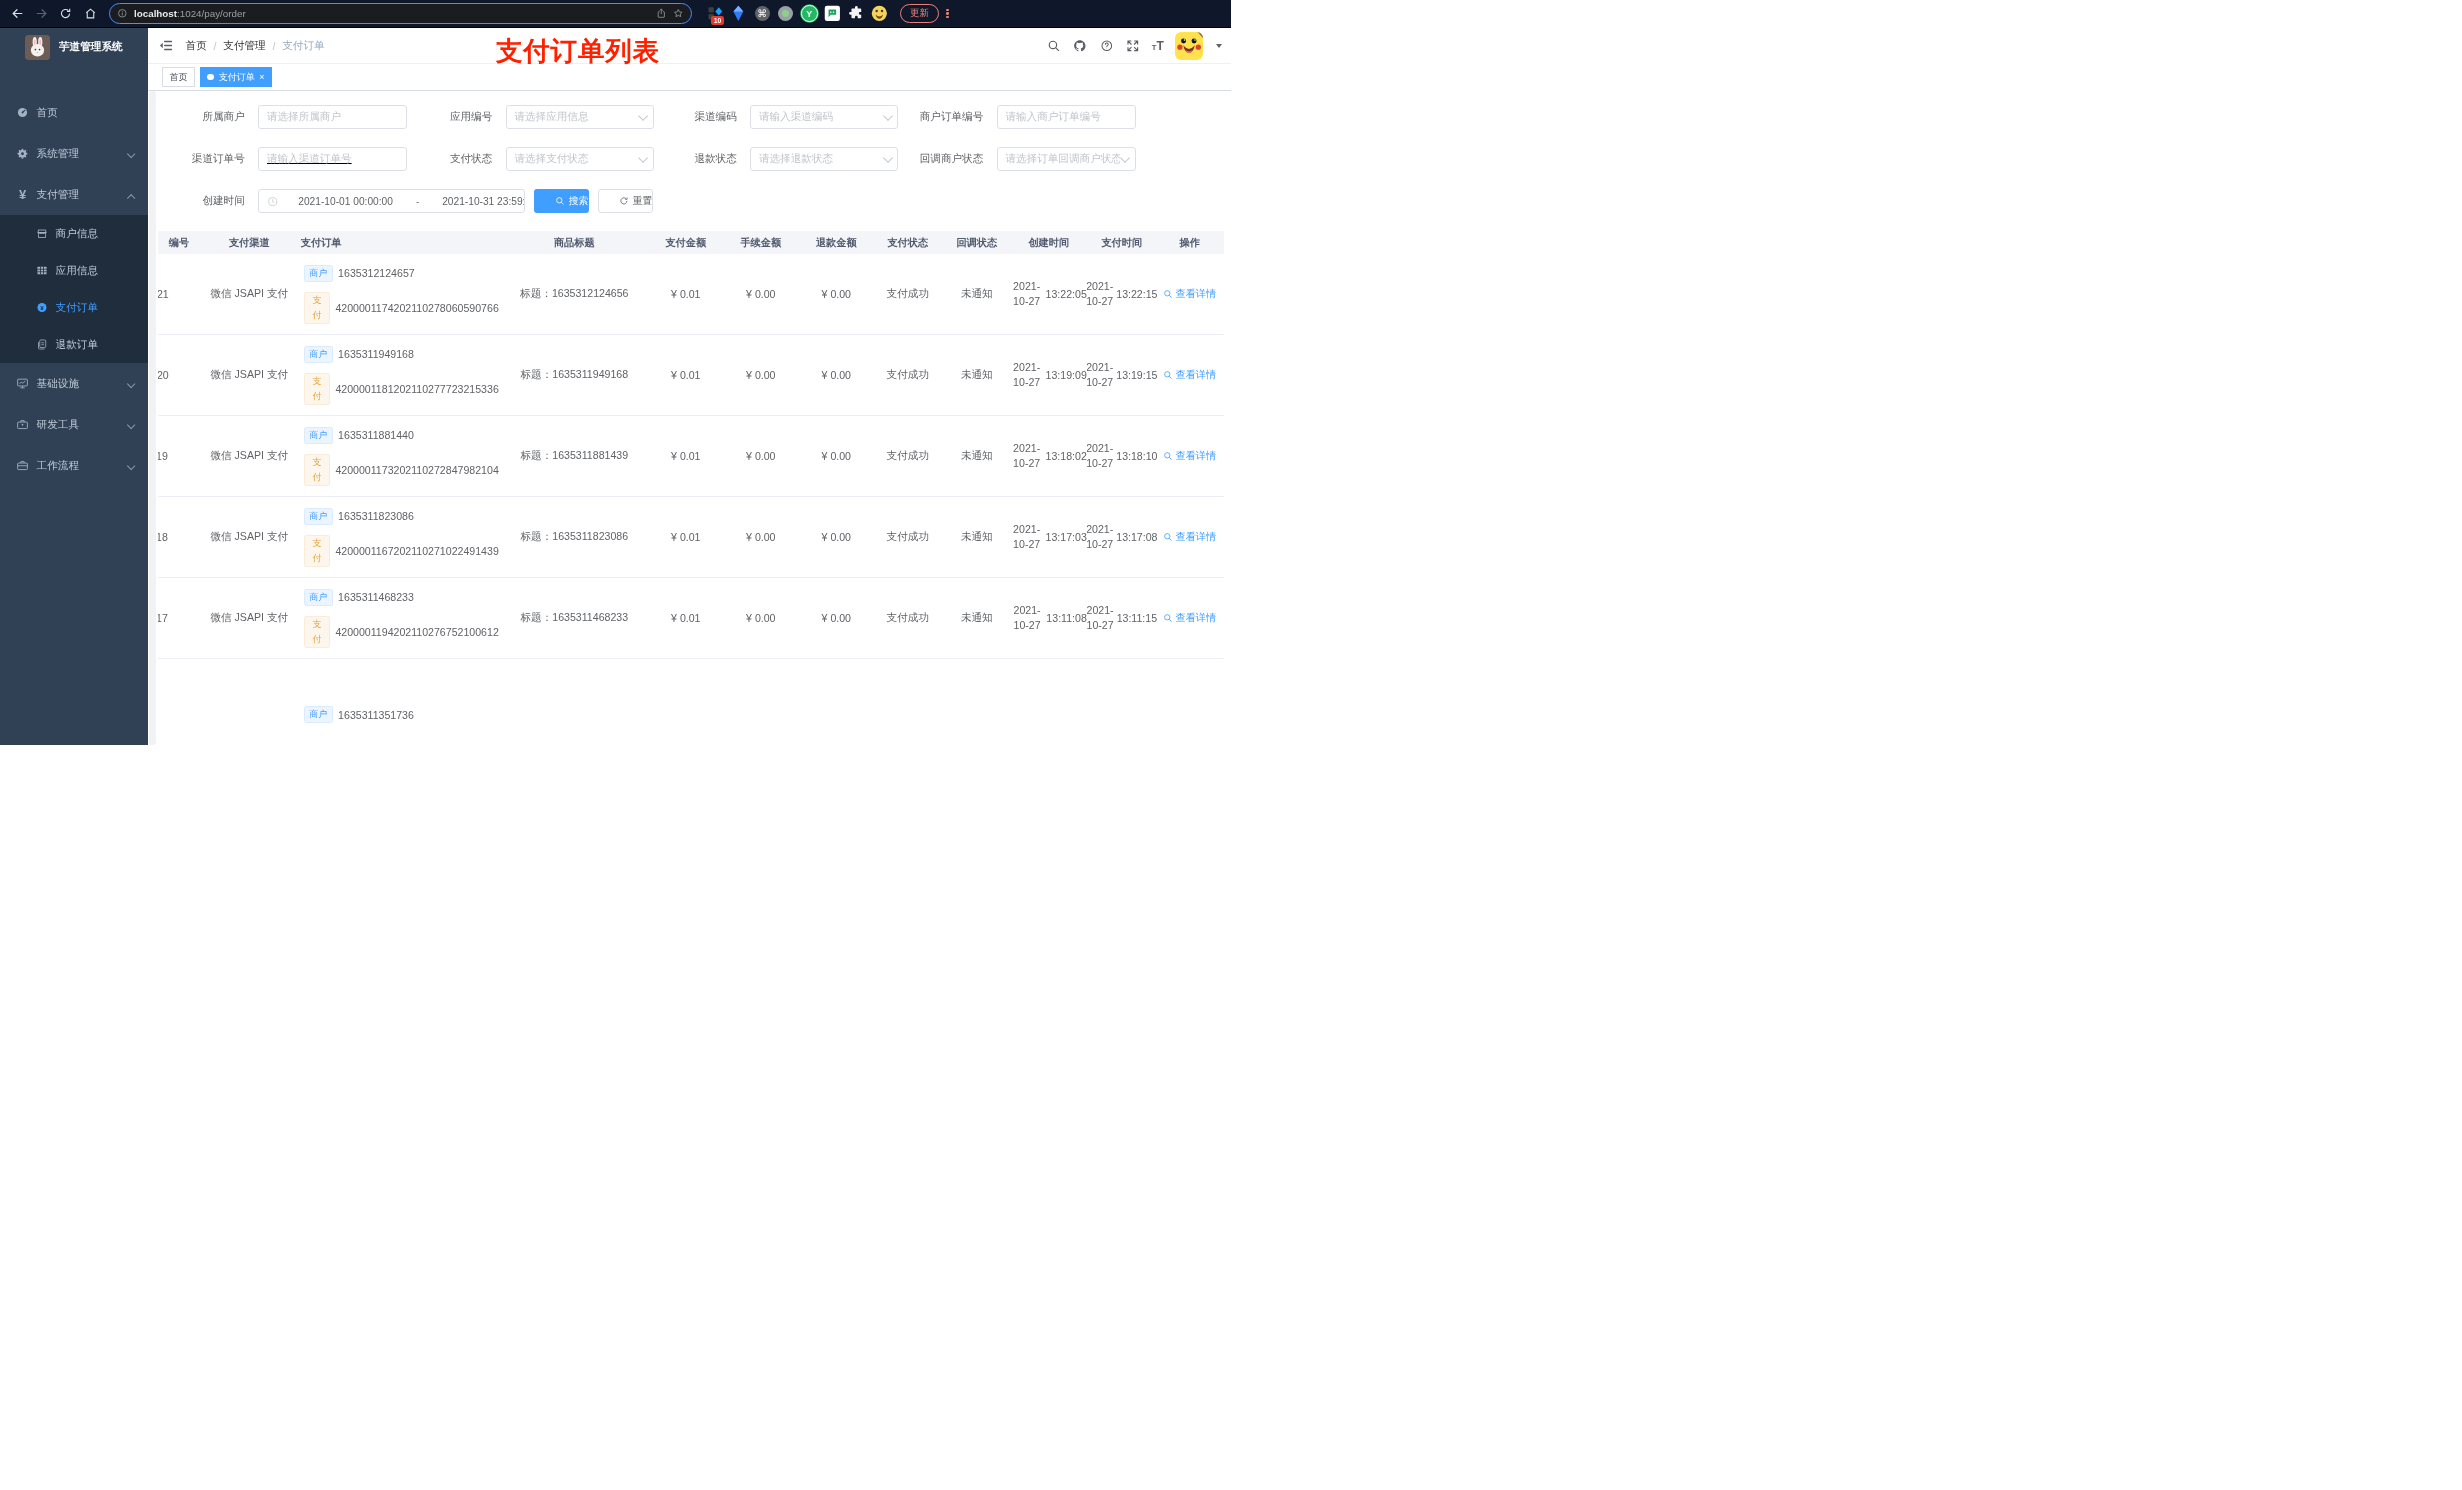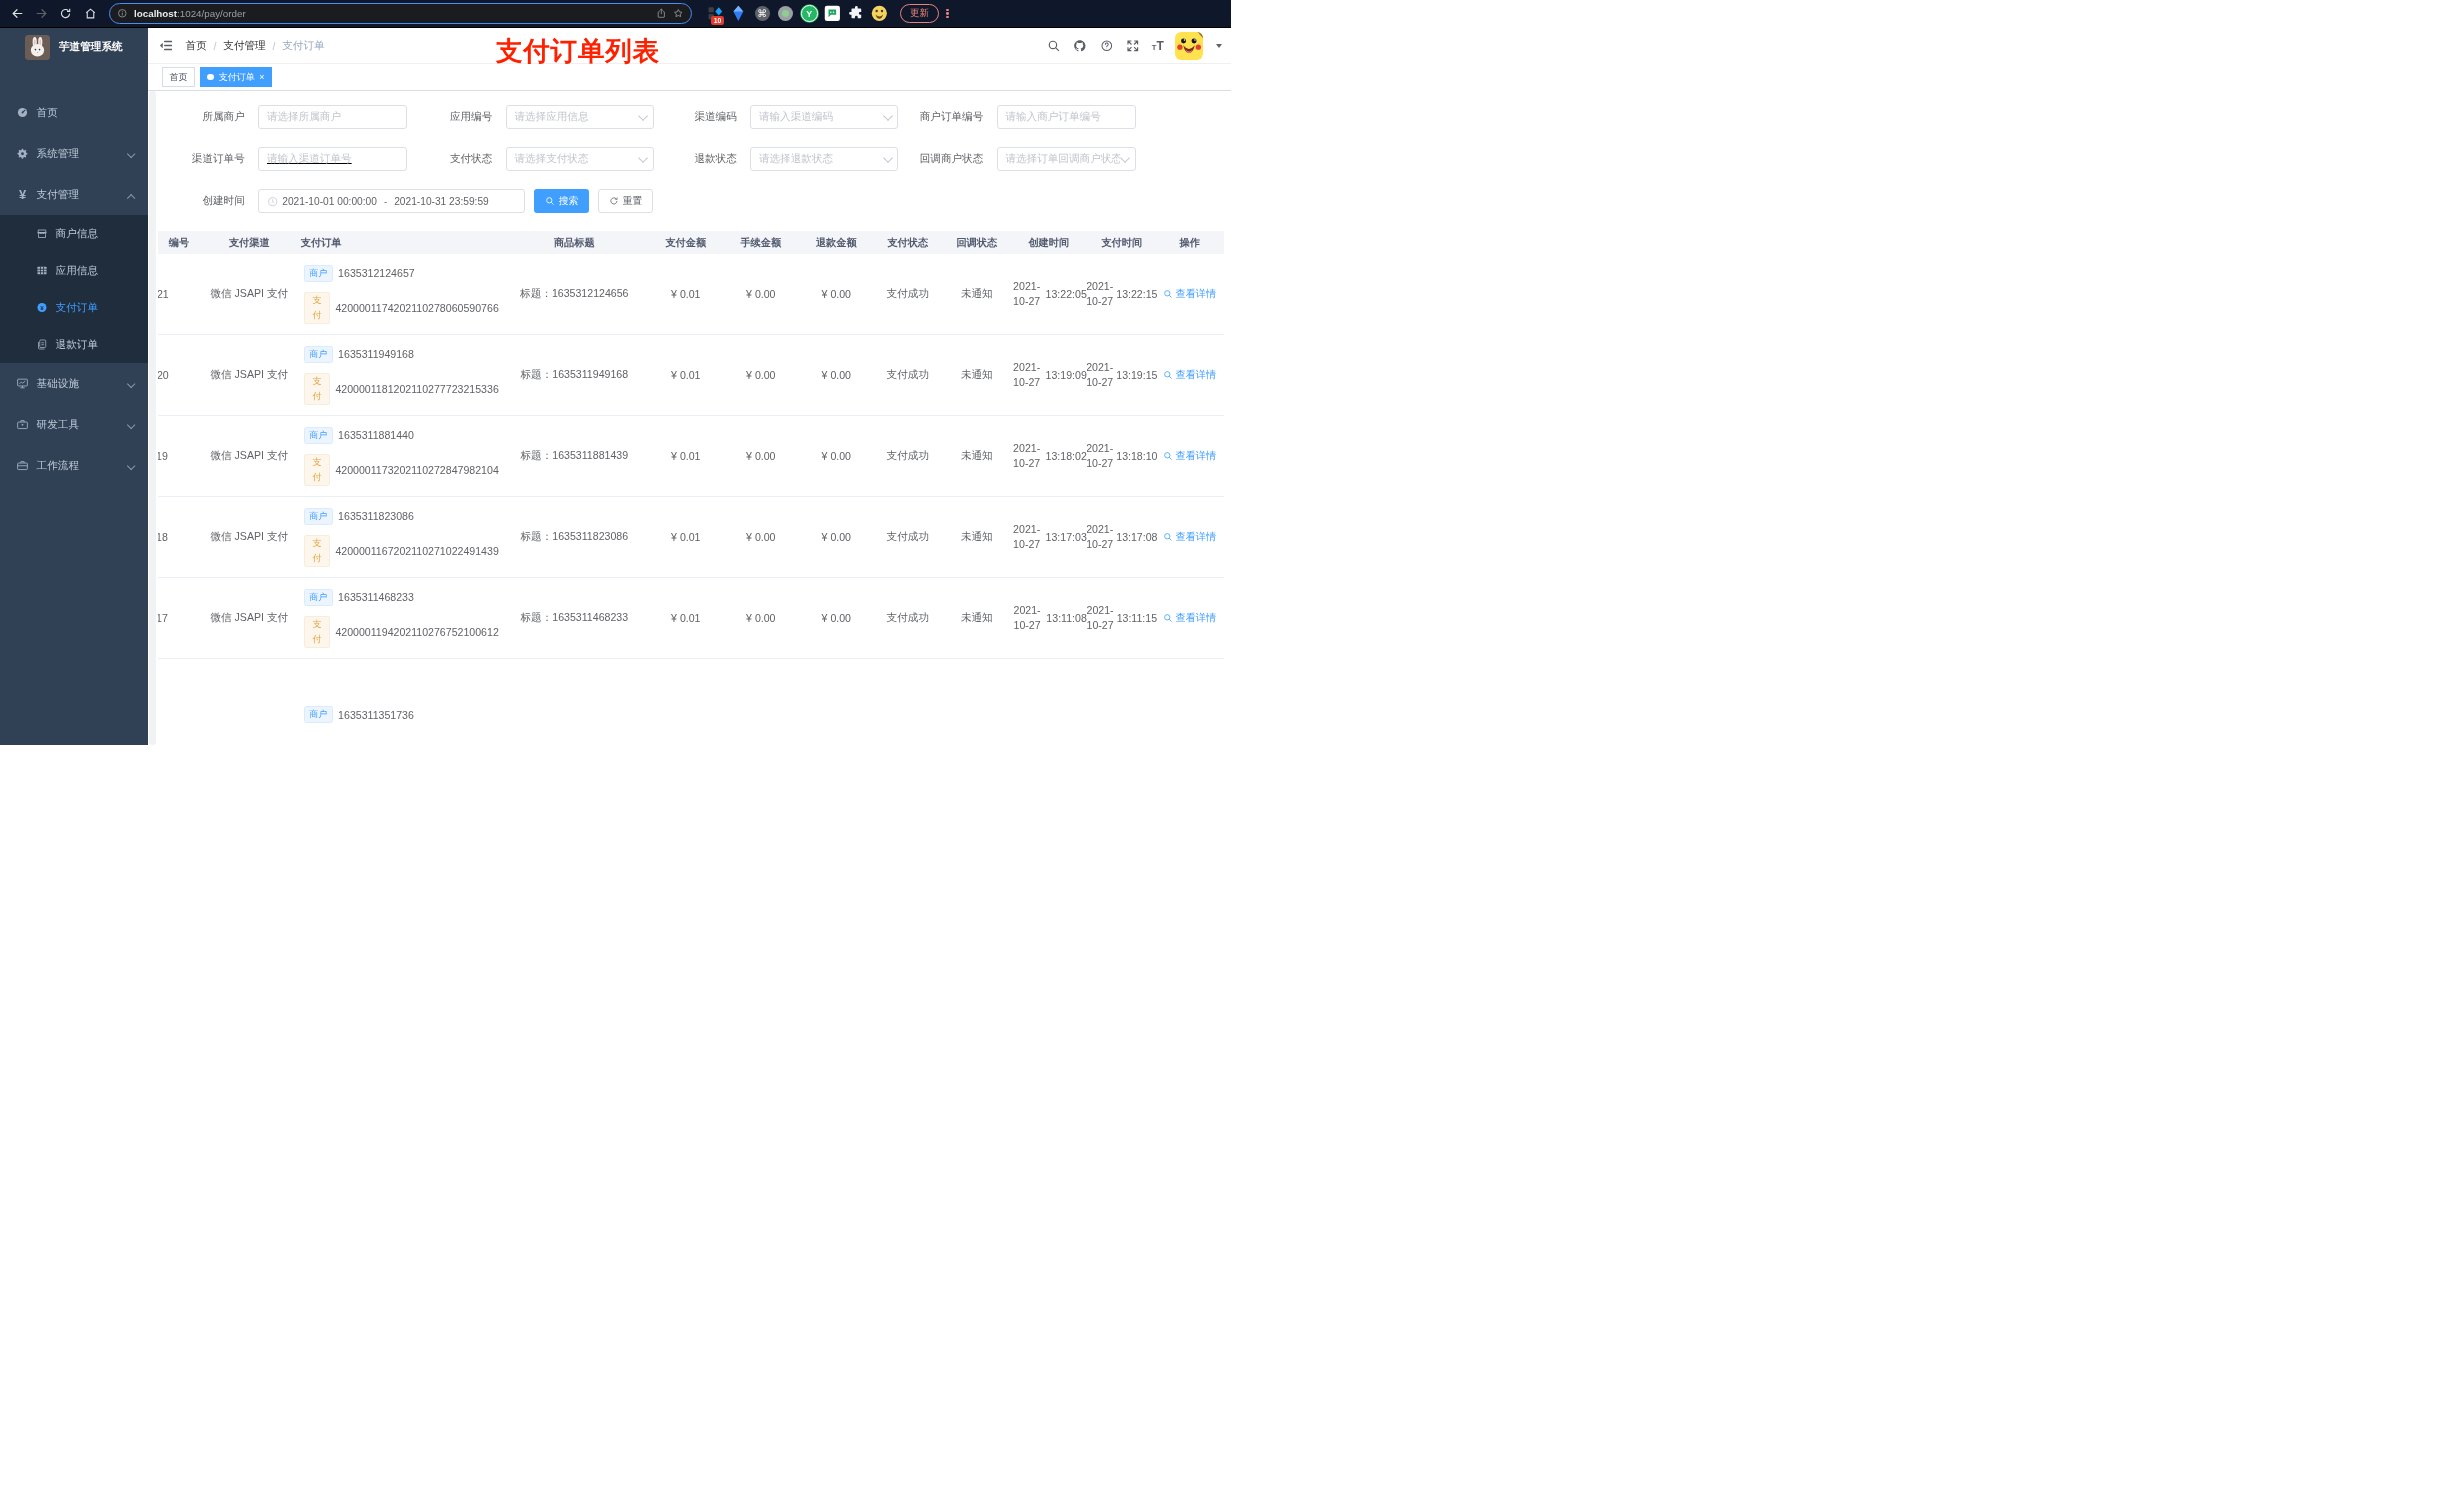--- a/index.html
+++ b/index.html
@@ -104,7 +104,7 @@
   .ctl .ph { color:#c0c4cc; font-size:10.6px; white-space:nowrap; overflow:hidden; flex:1; }
   .ctl .sel-arrow { width:6.8px; height:6.8px; border-right:1.1px solid #c0c4cc;
     border-bottom:1.1px solid #c0c4cc; transform:rotate(45deg) translateY(-2.3px); flex:0 0 auto; }
-  .ctl.date { gap:4px; overflow:hidden; }
+  .ctl.date { gap:20px; overflow:hidden; }
   .ctl.date svg { width:11.4px; height:11.4px; color:#c0c4cc; flex:0 0 auto; }
   .date-txt { color:#606266; font-size:10.2px; white-space:nowrap; }
   .date-sep { color:#606266; font-size:9.8px; padding:0 3px; }

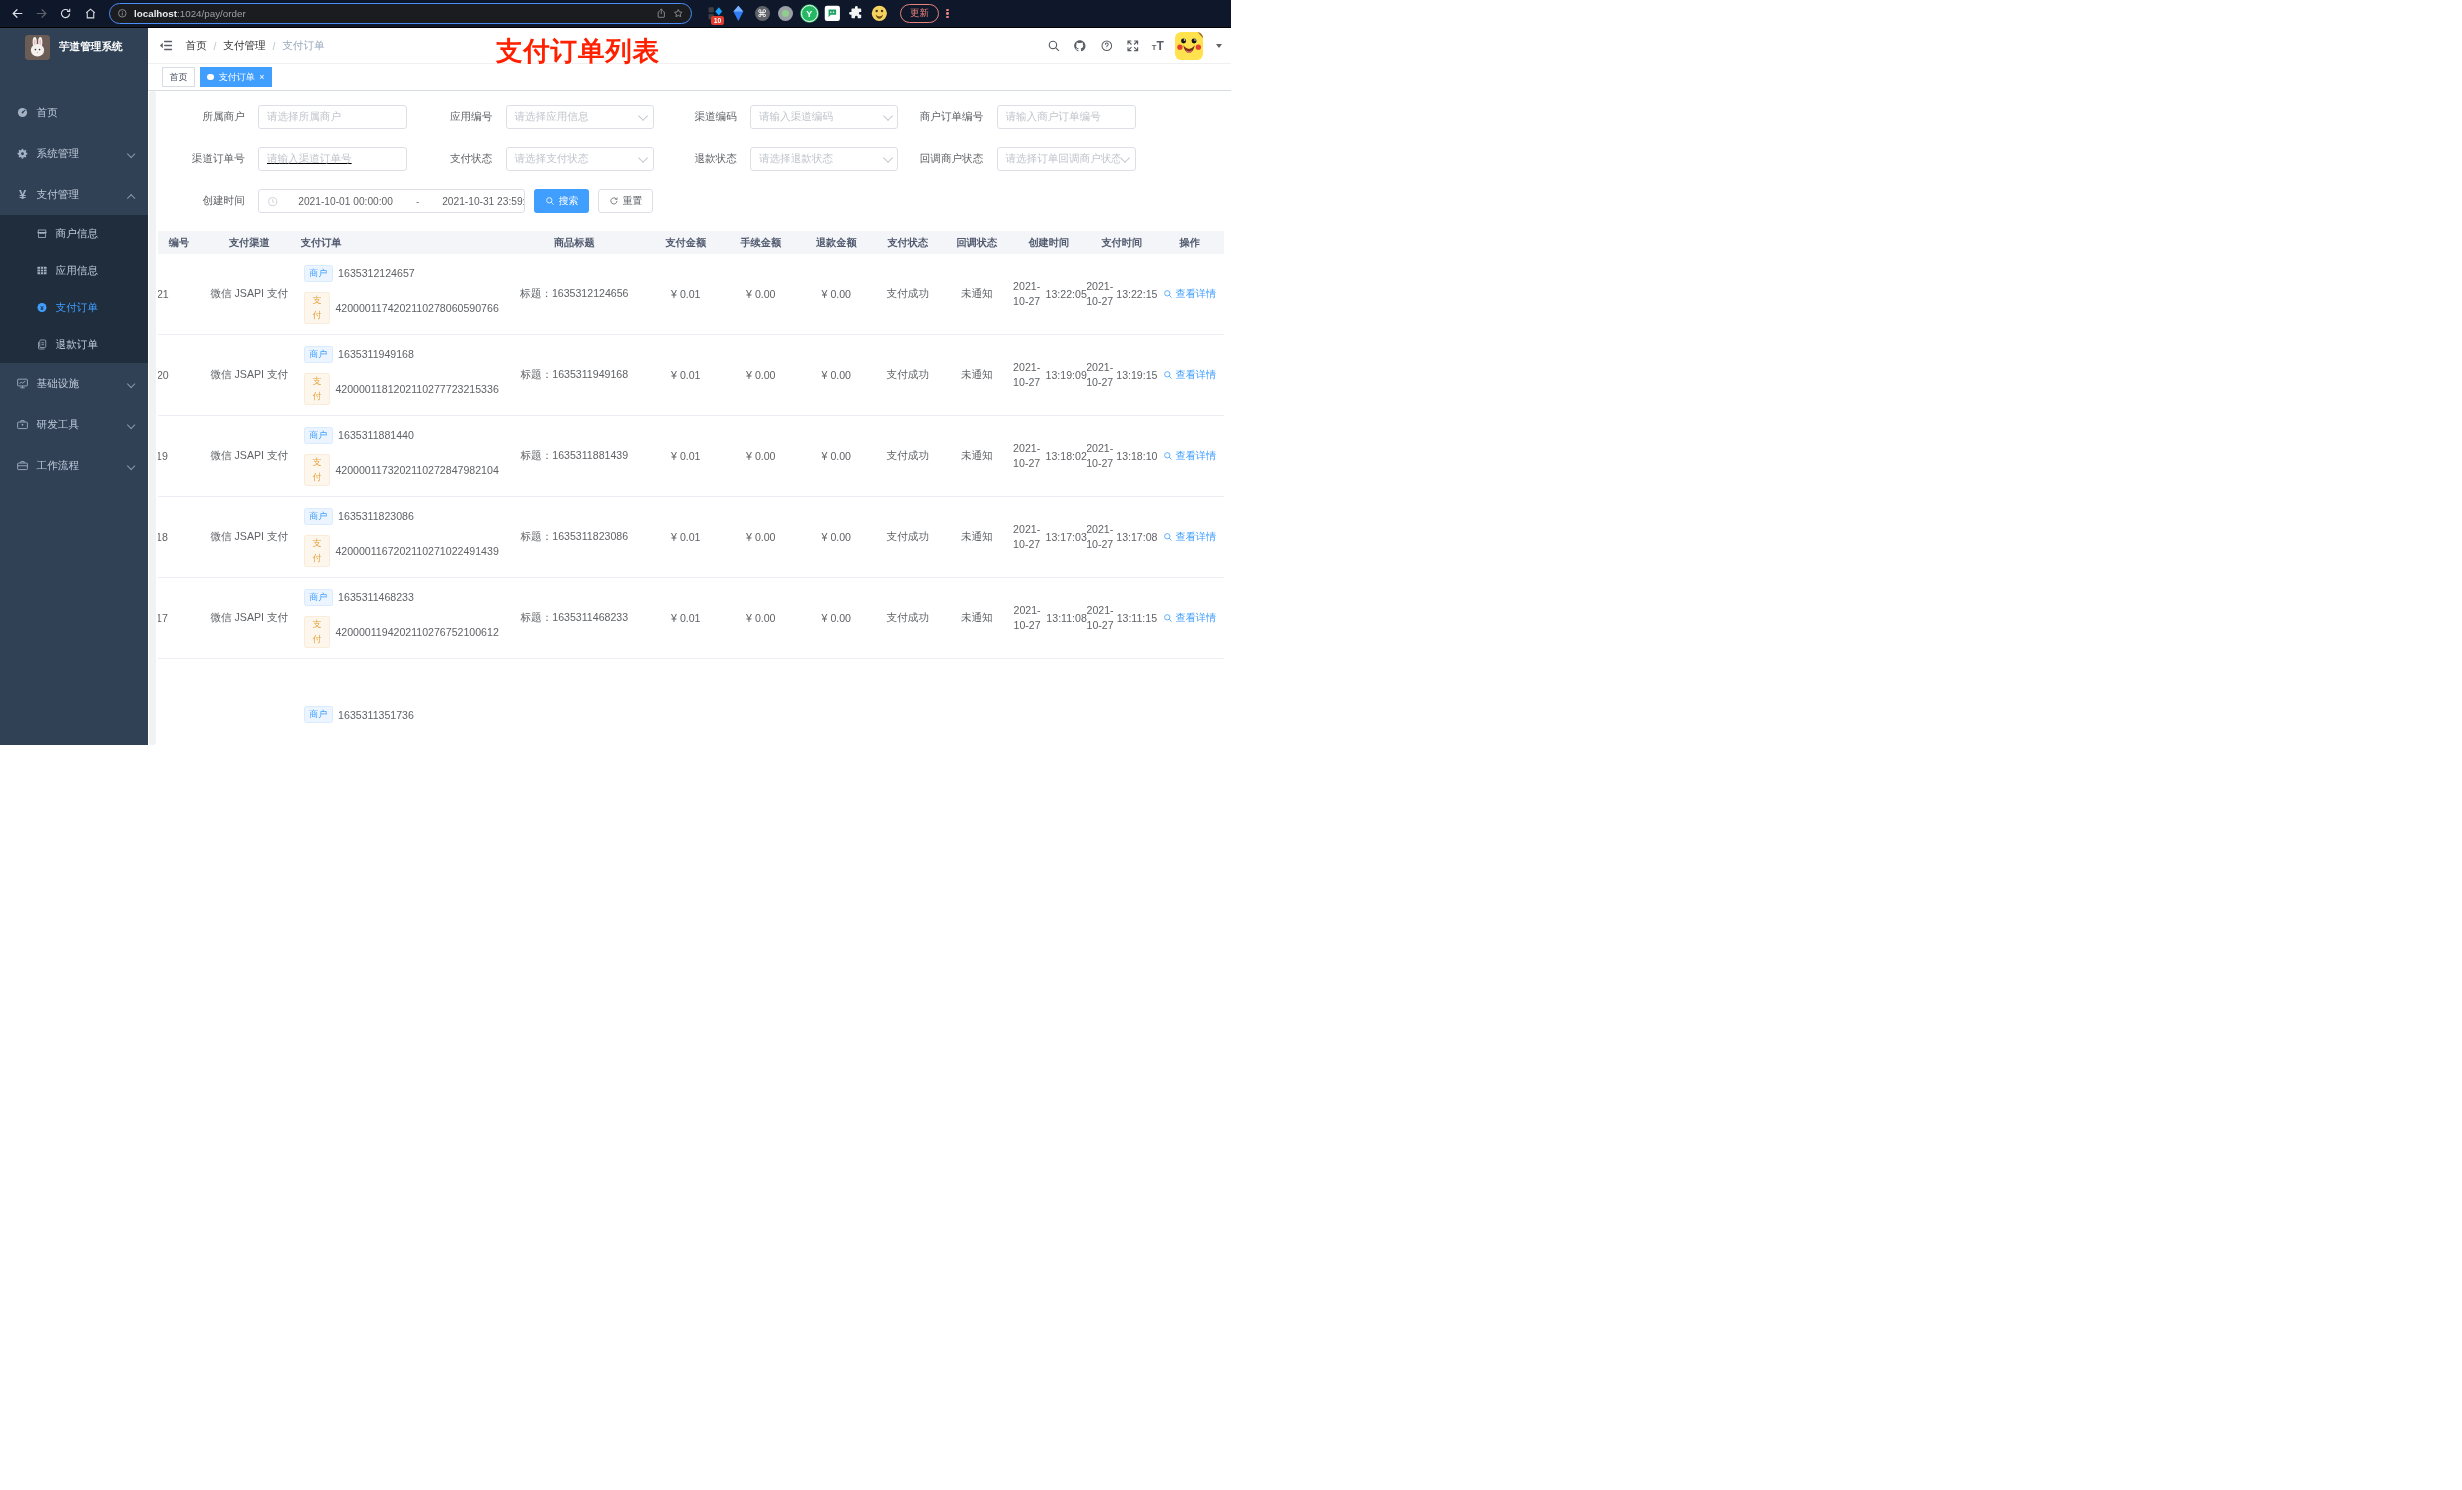--- a/index.html
+++ b/index.html
@@ -110,7 +110,7 @@
   .date-sep { color:#606266; font-size:9.8px; padding:0 3px; }
 
   .btn { height:24px; border-radius:3px; font-size:9.8px; display:inline-flex; align-items:center;
-    justify-content:center; gap:3.8px; cursor:pointer; border:0.8px solid transparent; }
+    justify-content:flex-end; gap:3.8px; cursor:pointer; border:0.8px solid transparent; }
   .btn svg { width:9.8px; height:9.8px; }
   .btn-primary { background:#409eff; color:#fff; width:55px; margin-left:9px; }
   .btn-plain { background:#fff; border-color:#dcdfe6; color:#606266; width:55px; margin-left:9px; }

